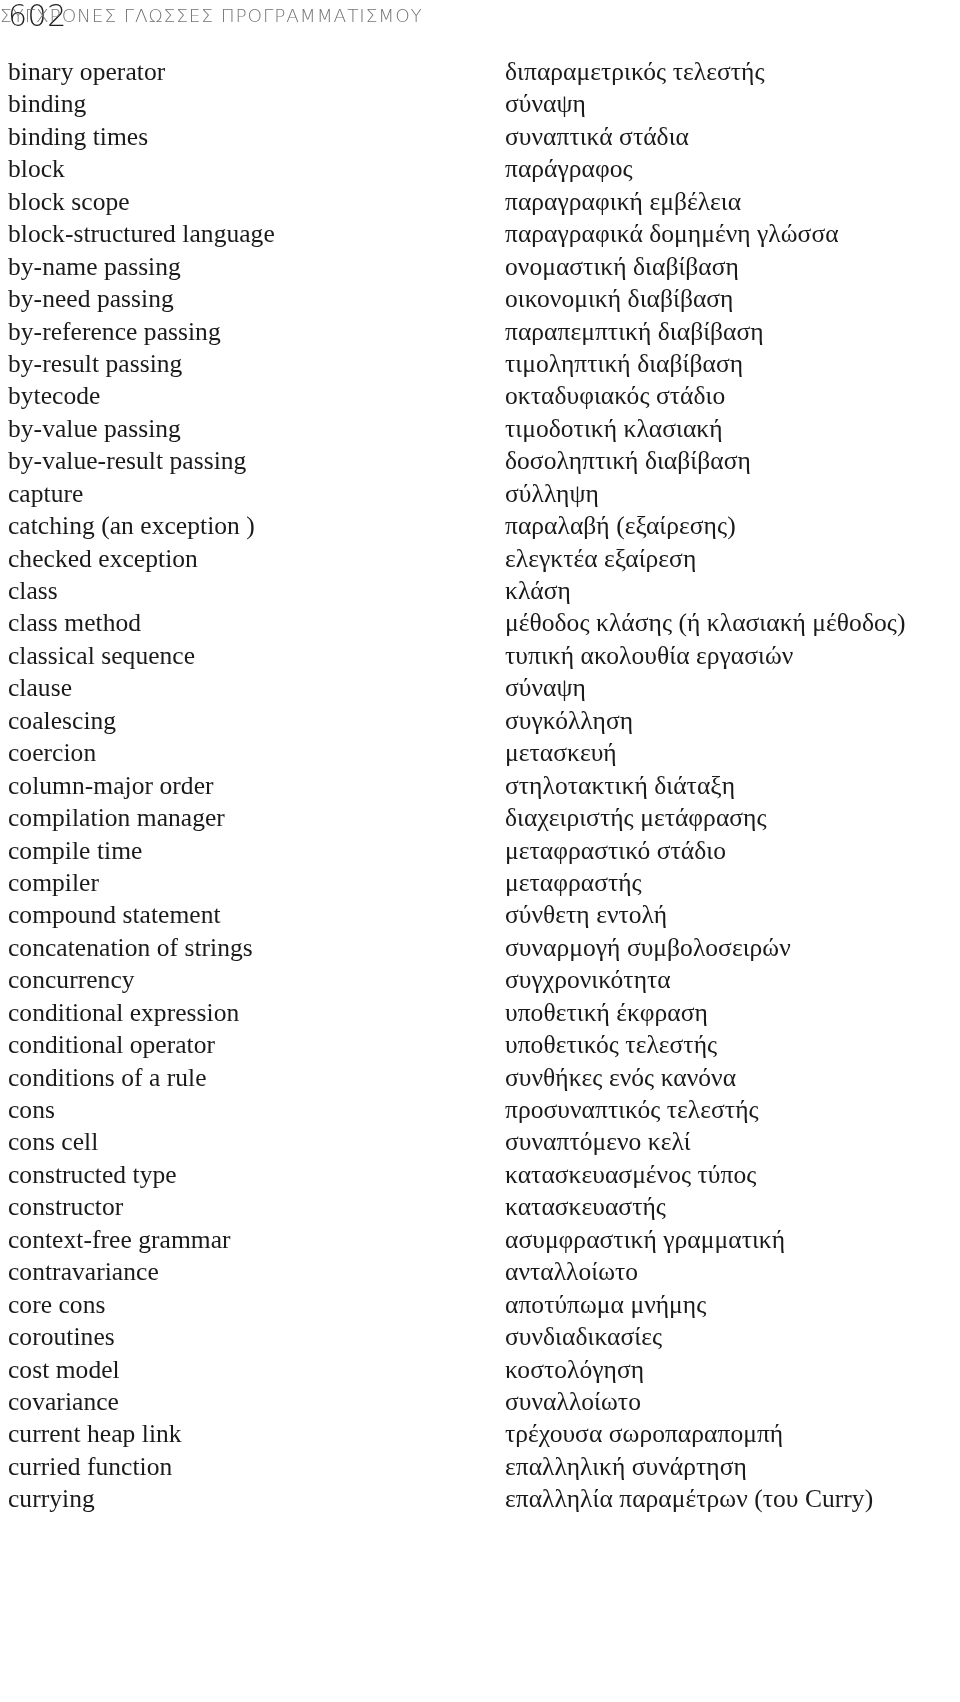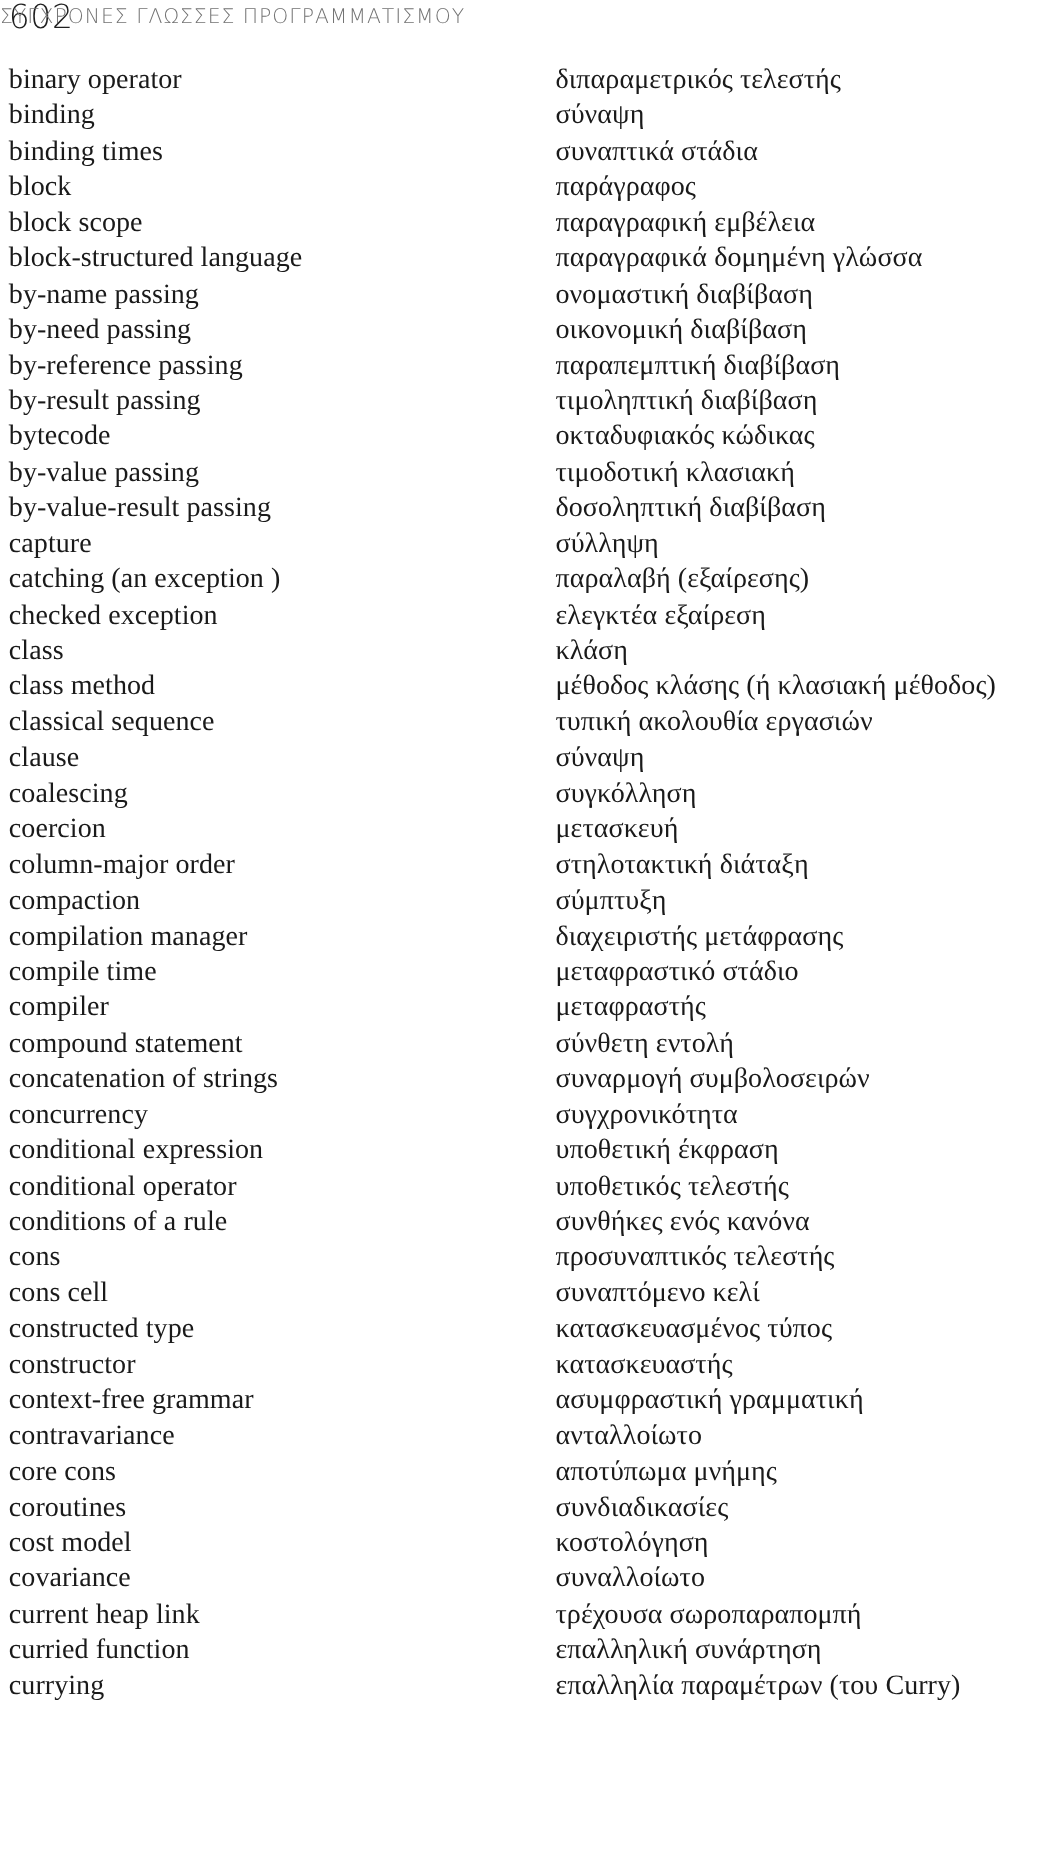--- a/index.html
+++ b/index.html
@@ -134,7 +134,7 @@
     </div>
     <div class="entry">
       <span class="term-en">bytecode</span>
-      <span class="term-el">οκταδυφιακός κώδικας</span>
+      <span class="term-el">οκταδυφιακός στάδιο</span>
     </div>
     <div class="entry">
       <span class="term-en">by-value passing</span>

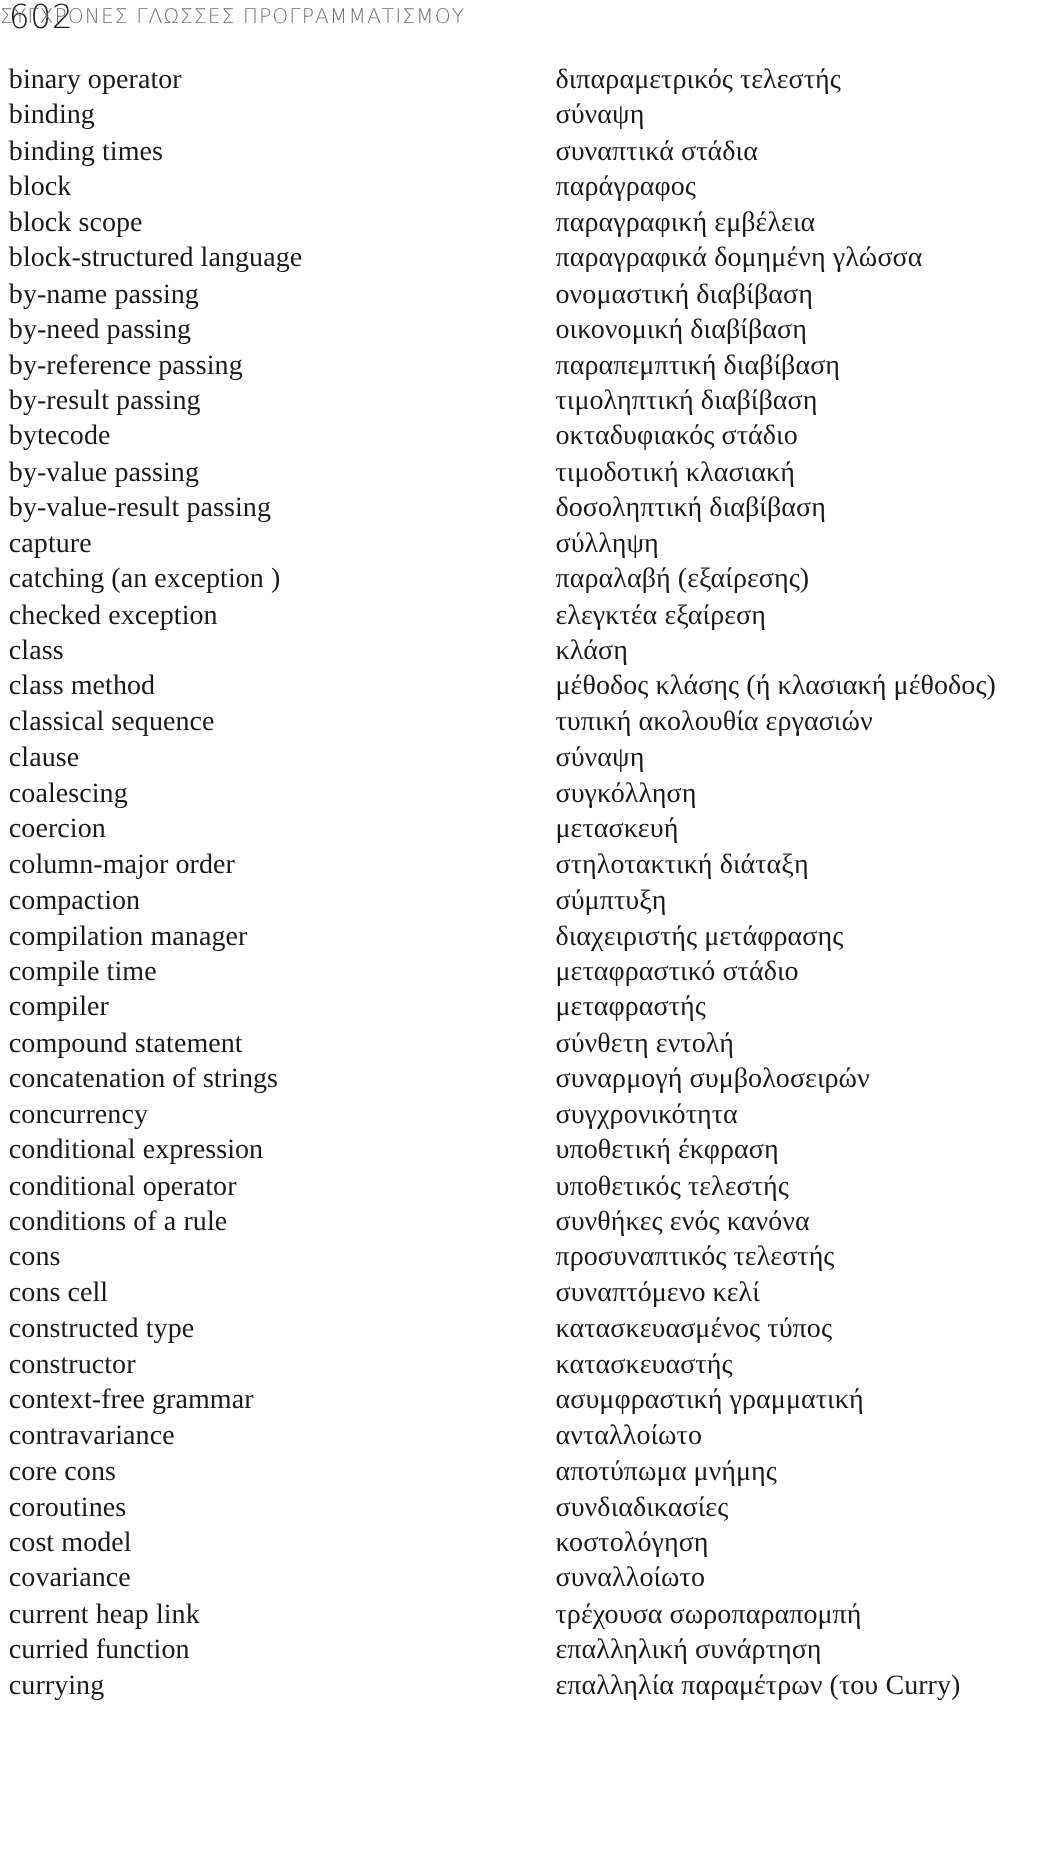--- a/index.html
+++ b/index.html
@@ -185,10 +185,6 @@
       <span class="term-el">στηλοτακτική διάταξη</span>
     </div>
     <div class="entry">
-      <span class="term-en">compaction</span>
-      <span class="term-el">σύμπτυξη</span>
-    </div>
-    <div class="entry">
       <span class="term-en">compilation manager</span>
       <span class="term-el">διαχειριστής μετάφρασης</span>
     </div>

